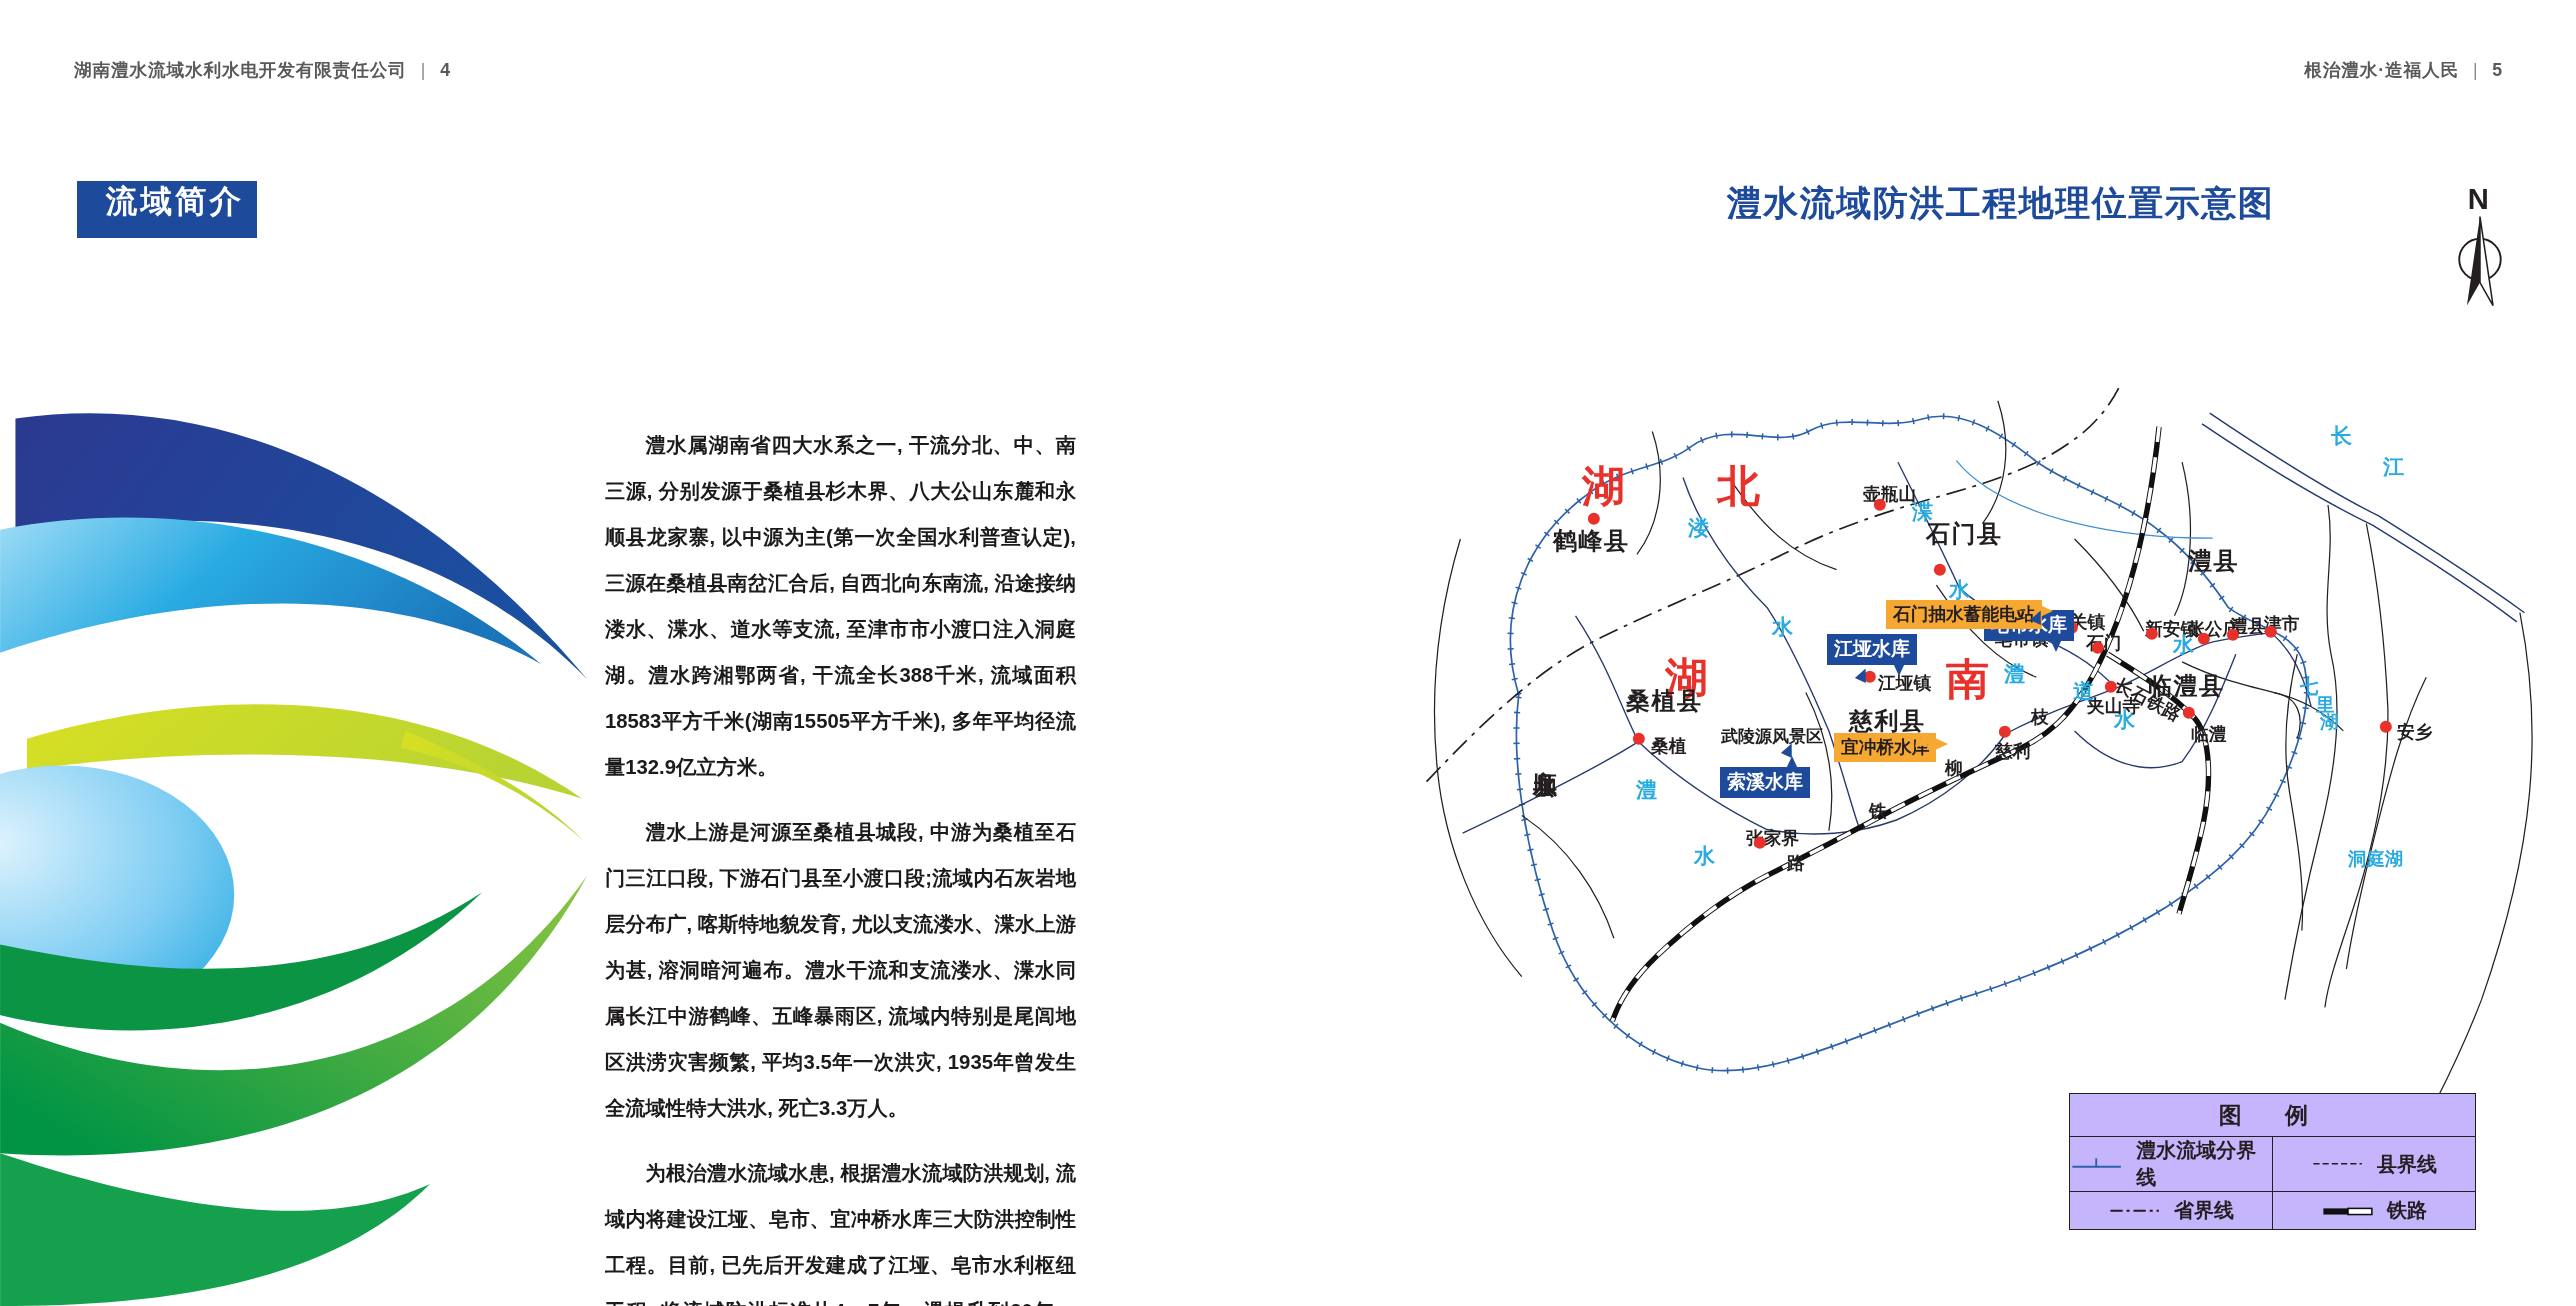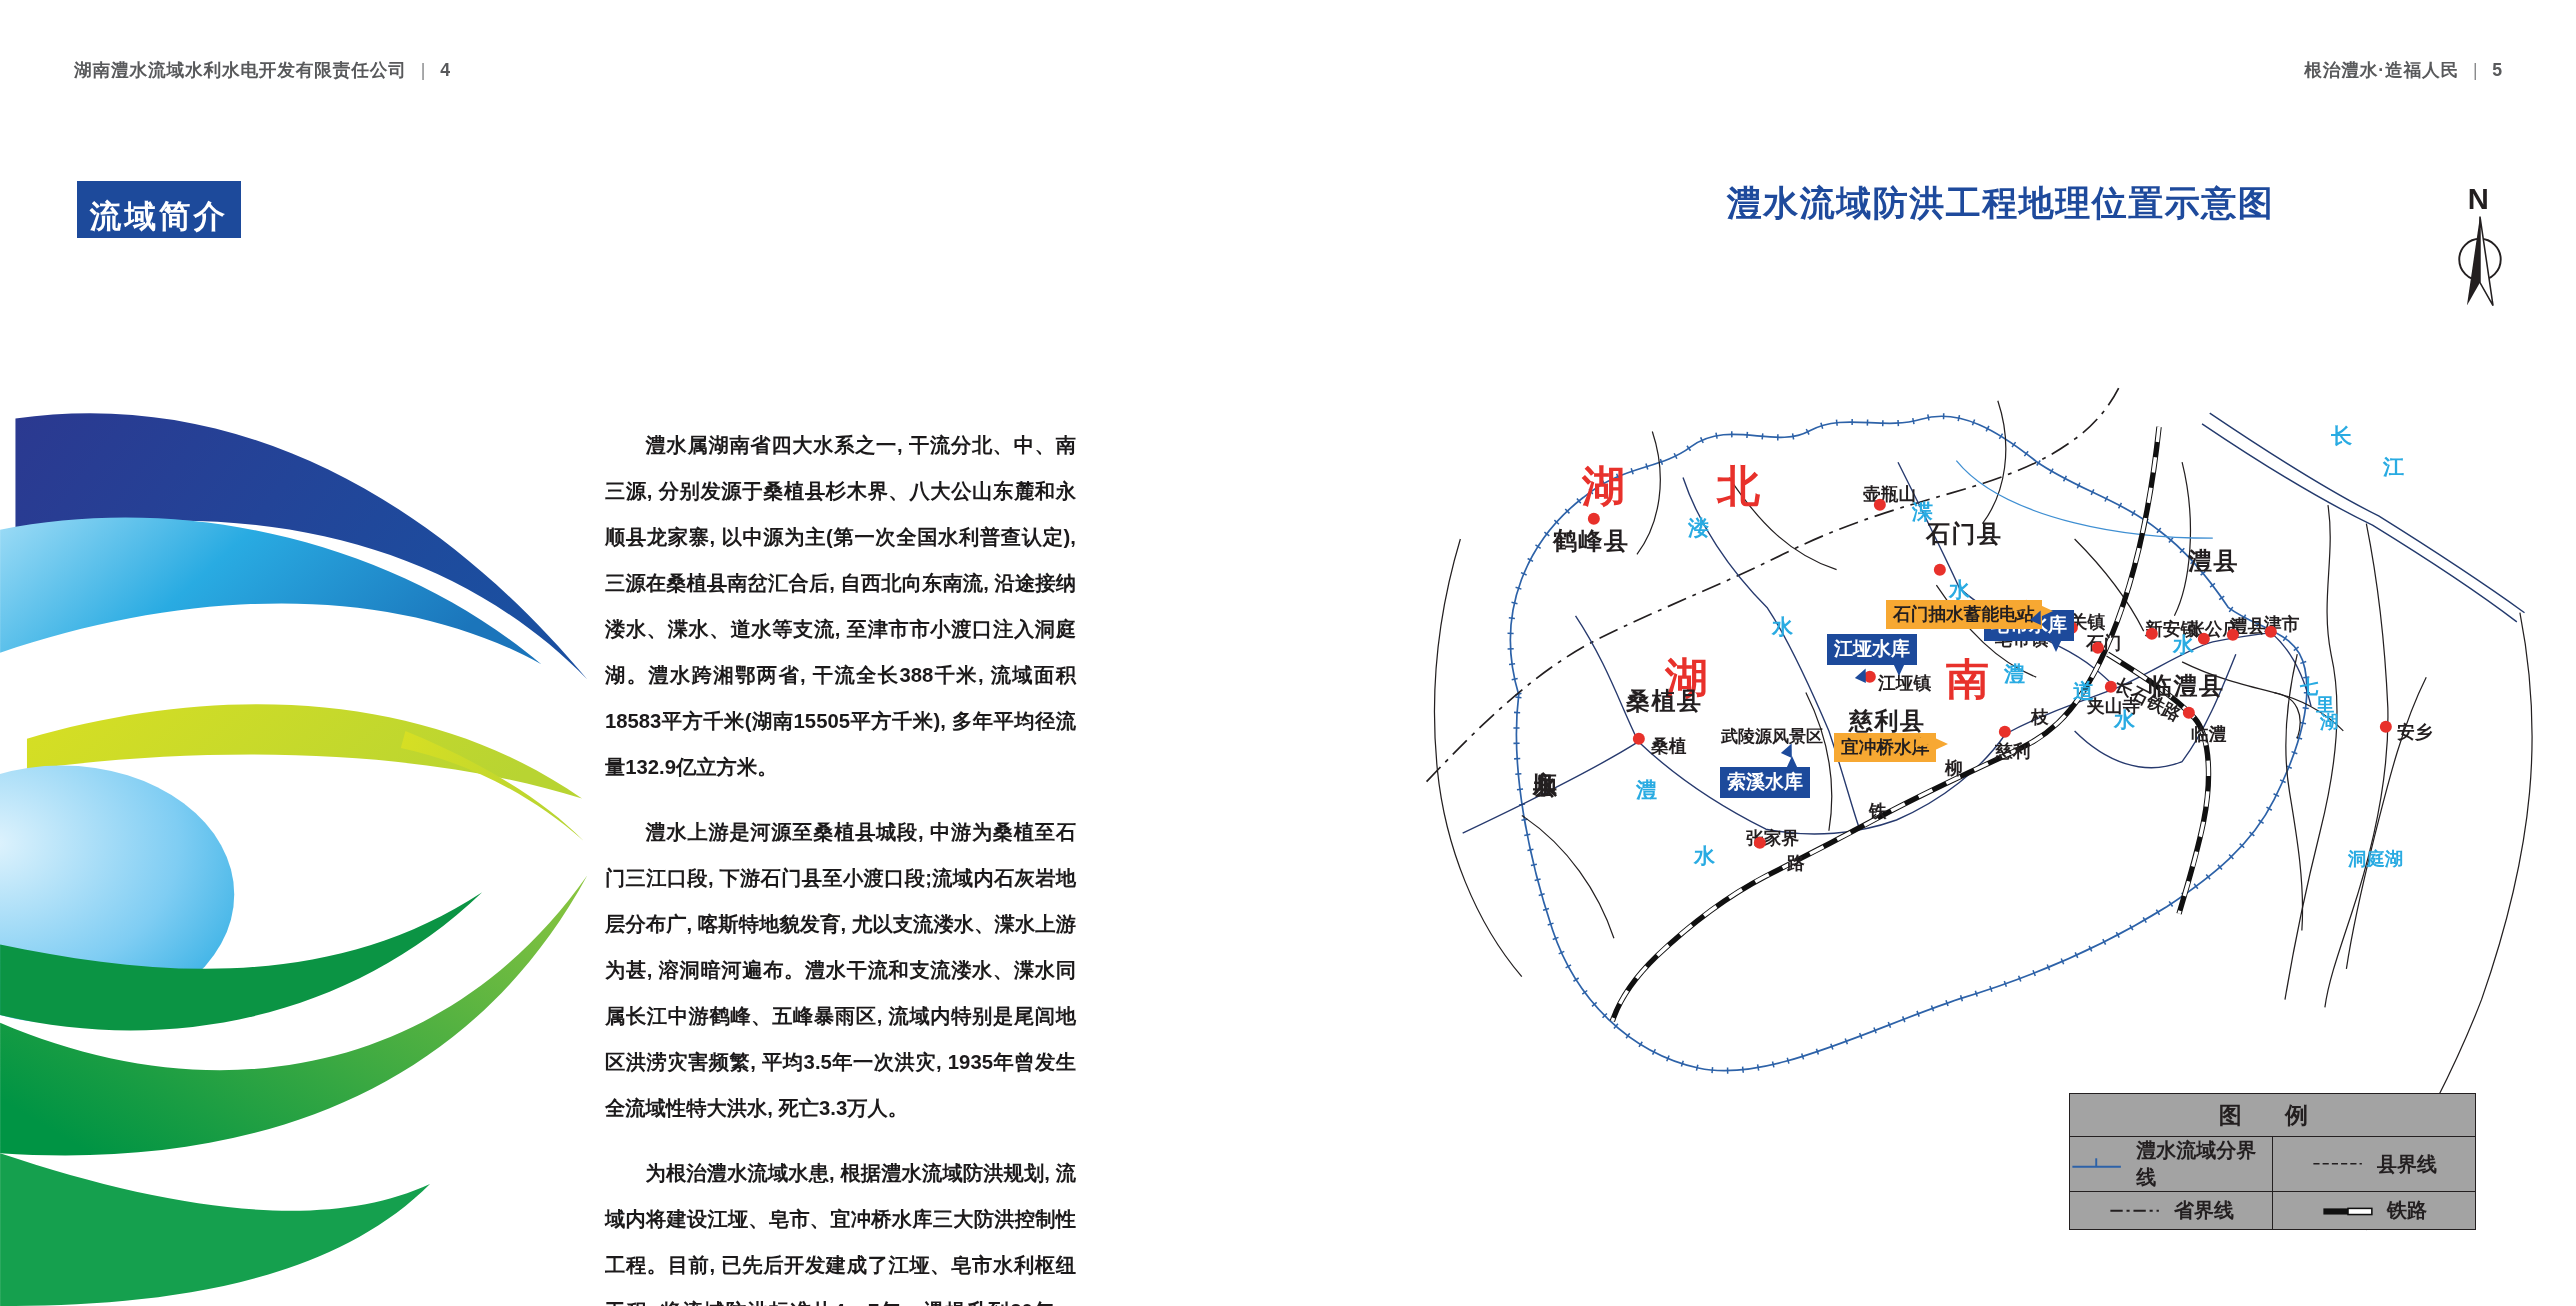--- a/index.html
+++ b/index.html
@@ -12,7 +12,7 @@
   #hdr-right{left:1996px;width:507px;text-align:right;}
   
   .title-box{position:absolute;left:77px;top:181px;width:164px;height:57px;background:#1d4a9b;
-             display:flex;align-items:flex-end;justify-content:center;}
+             display:flex;align-items:flex-start;justify-content:center;padding-left:16px;}
   .title-box span{color:#fff;font-size:31.5px;font-weight:700;letter-spacing:3.1px;}
   .body-col{position:absolute;left:605px;top:422px;width:471px;font-size:20.3px;line-height:46px;
             font-weight:700;color:#1c1a1b;text-align:justify;}

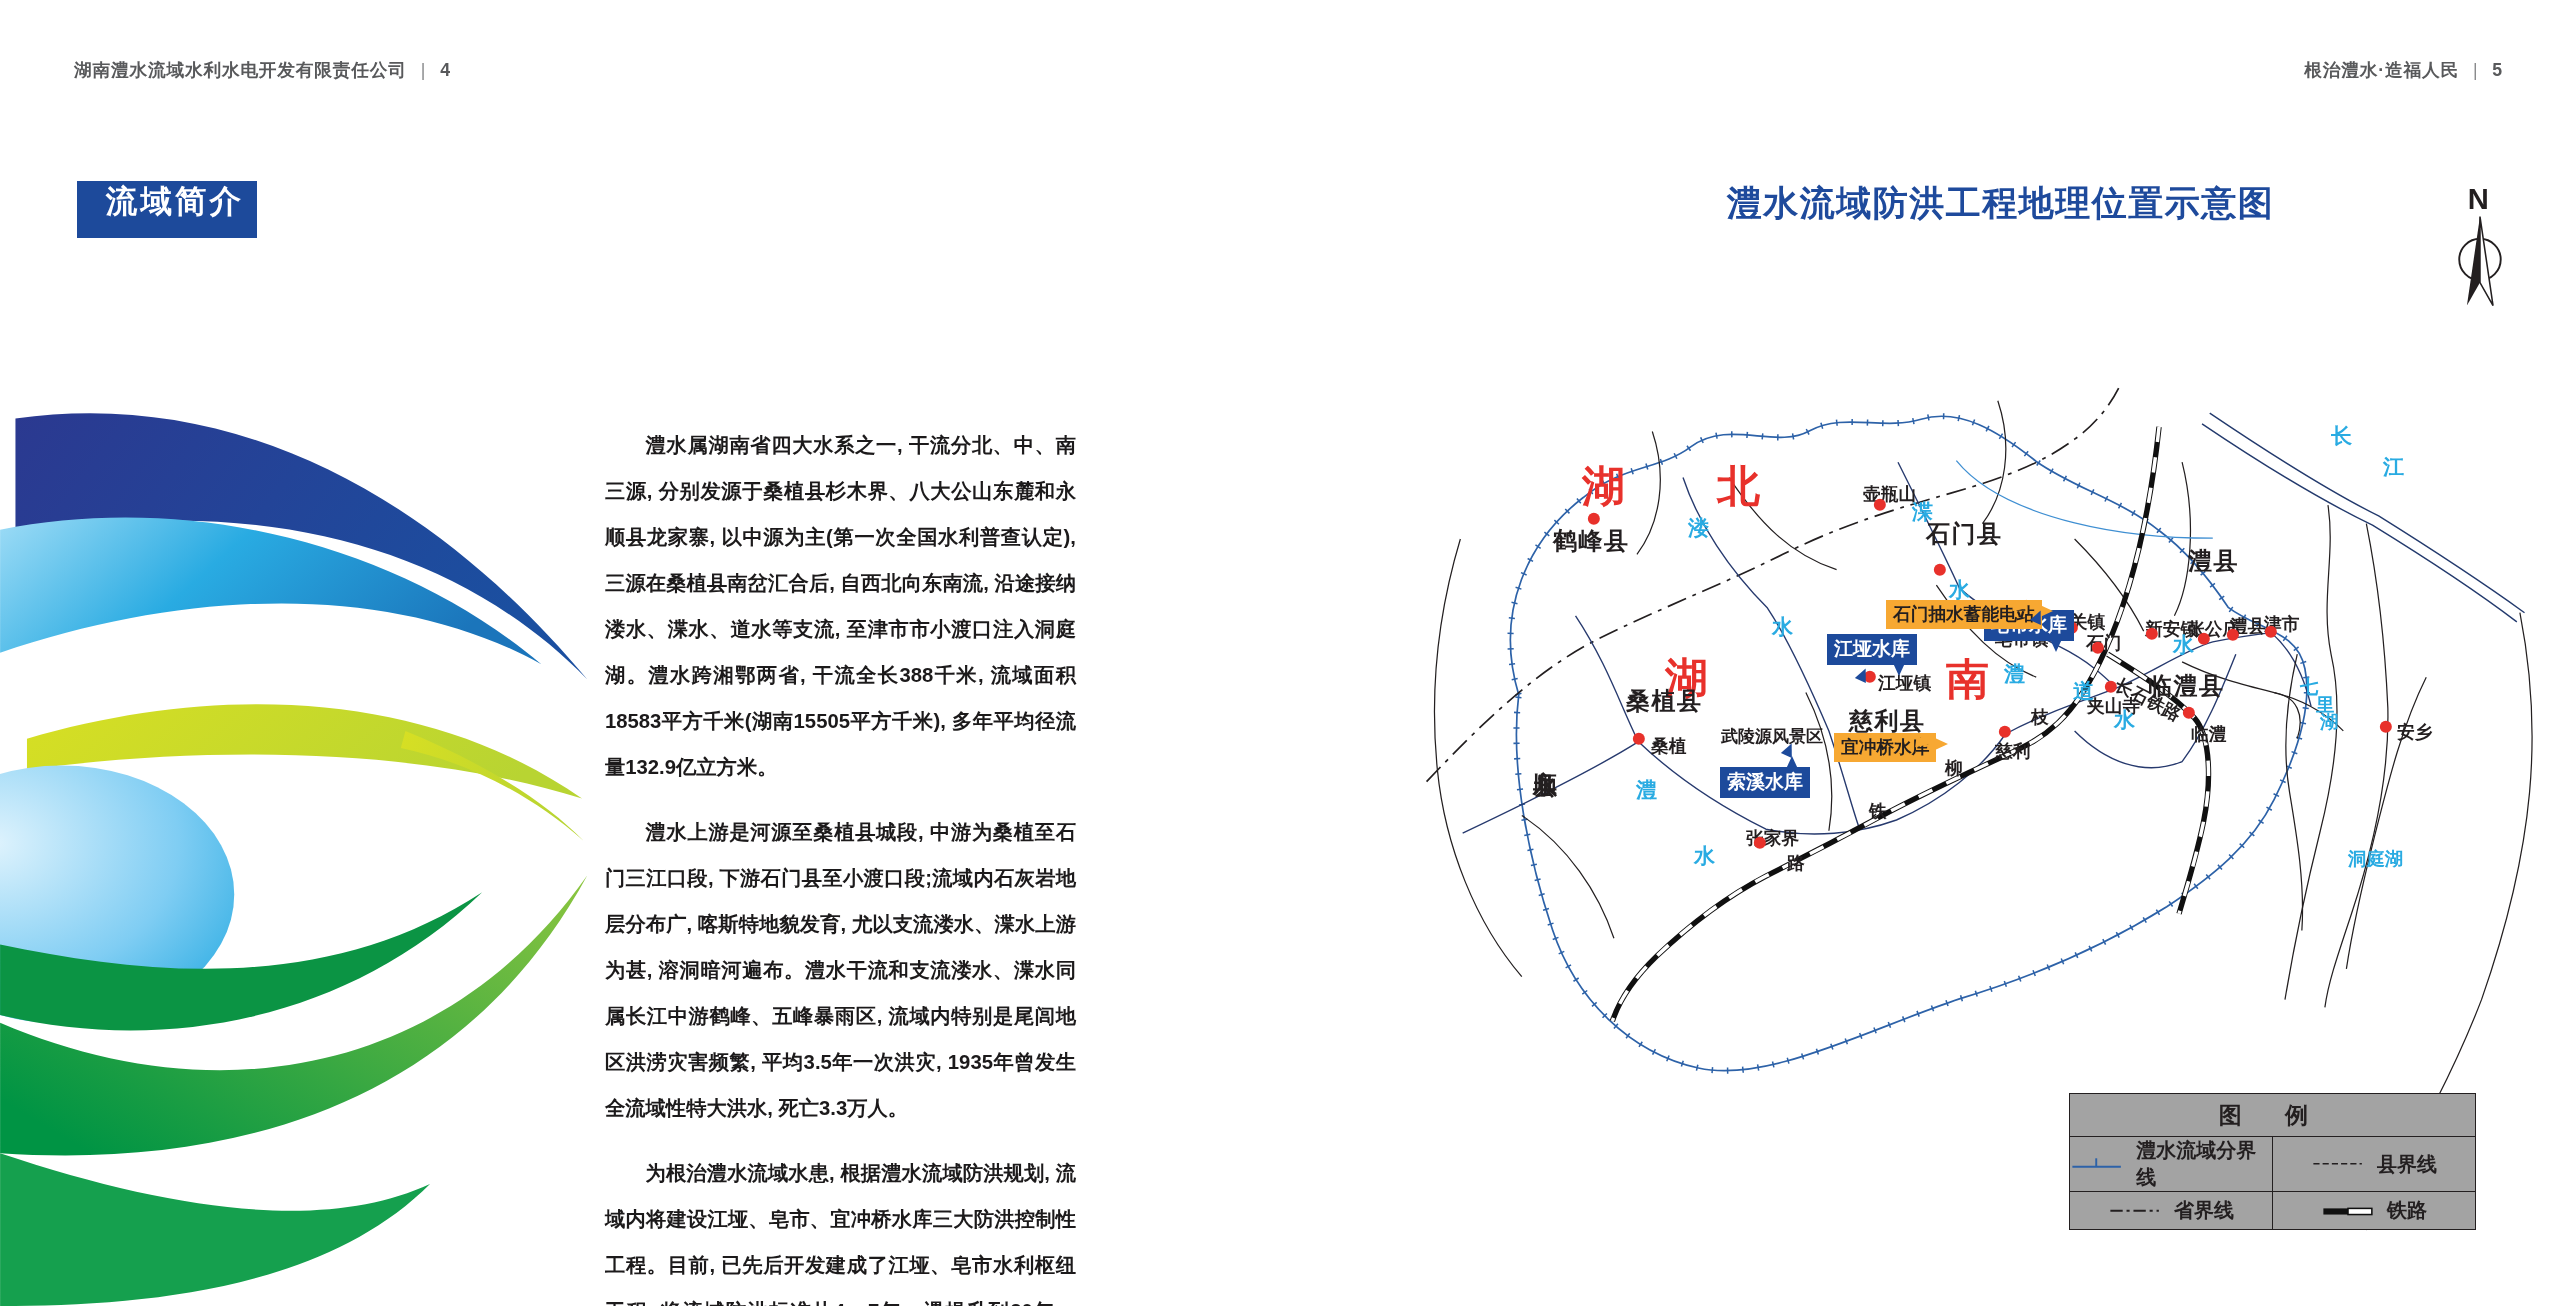--- a/index.html
+++ b/index.html
@@ -56,7 +56,7 @@
   .t-r{right:-11.5px;top:5.4px;border-top:6.1px solid transparent;border-bottom:6.1px solid transparent;border-left:13px solid #f7a832;}
   
   .legend{position:absolute;left:2069px;top:1093px;width:405px;height:135px;border:1.5px solid #231f20;
-          display:grid;grid-template-columns:1fr 1fr;grid-template-rows:43px 1fr 1fr;background:#a3a3a3;}
+          display:grid;grid-template-columns:1fr 1fr;grid-template-rows:43px 1fr 1fr;background:#c4b5fd;}
   .lg-title{grid-column:1 / span 2;display:flex;align-items:center;justify-content:center;
             font-size:23px;font-weight:700;letter-spacing:18.4px;border-bottom:1.5px solid #231f20;}
   .lg-cell{display:flex;align-items:center;justify-content:center;gap:12.3px;font-size:20px;font-weight:700;}

